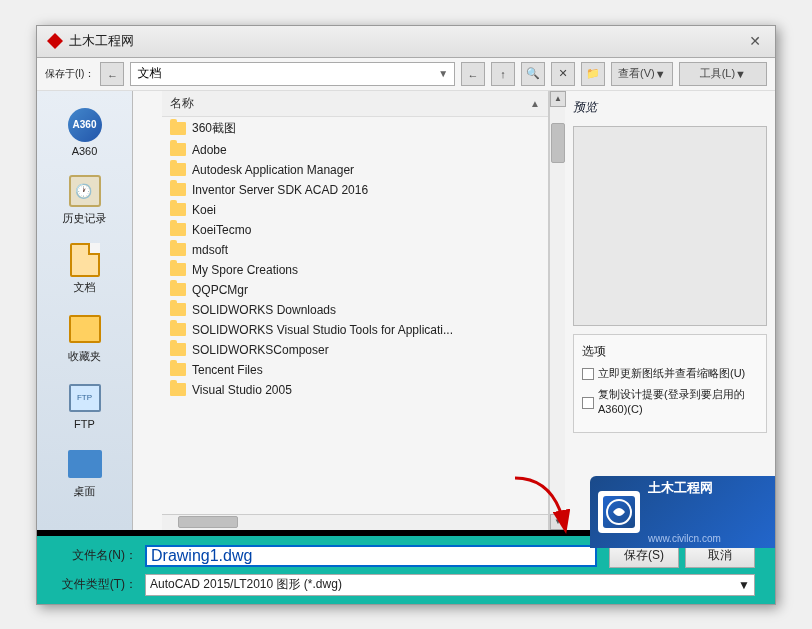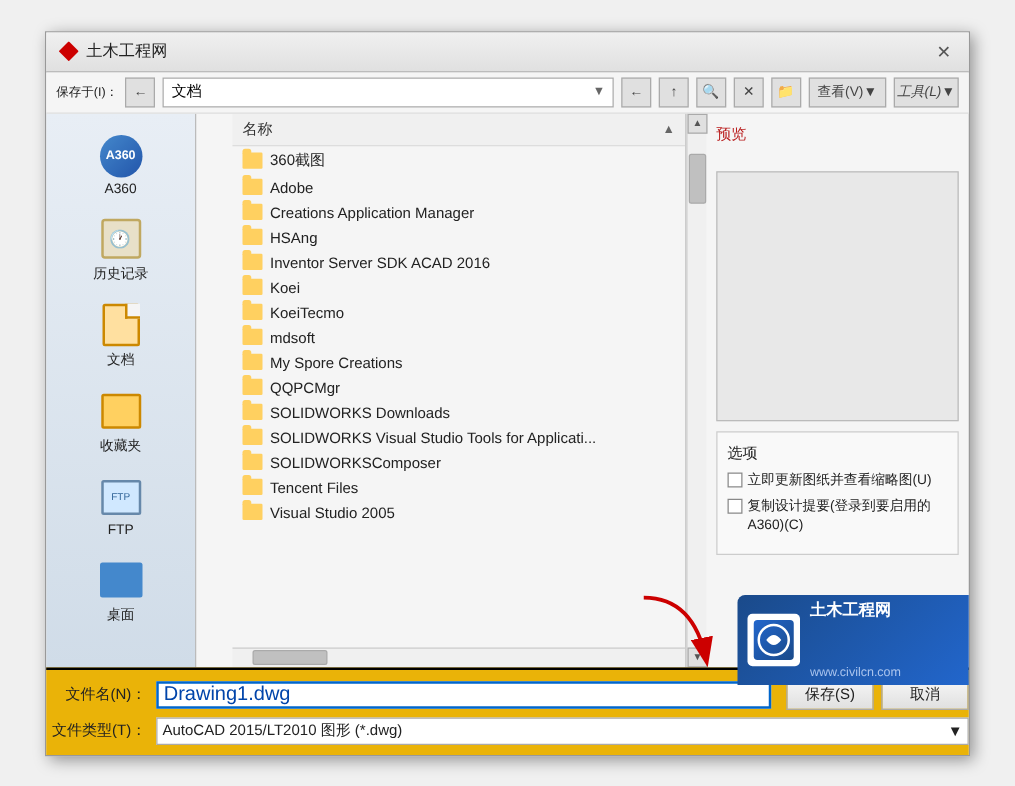--- a/index.html
+++ b/index.html
@@ -535,7 +535,7 @@
     <div class="toolbar-btn" style="width:auto; padding:0 6px;">
       <span>查看(V)</span>▼
     </div>
-    <div class="toolbar-btn" style="width:auto; padding:0 2px;font-style:italic;">
+    <div class="toolbar-btn" style="width:auto; padding:0 20px;">
       <span>工具(L)</span>▼
     </div>
   </div>

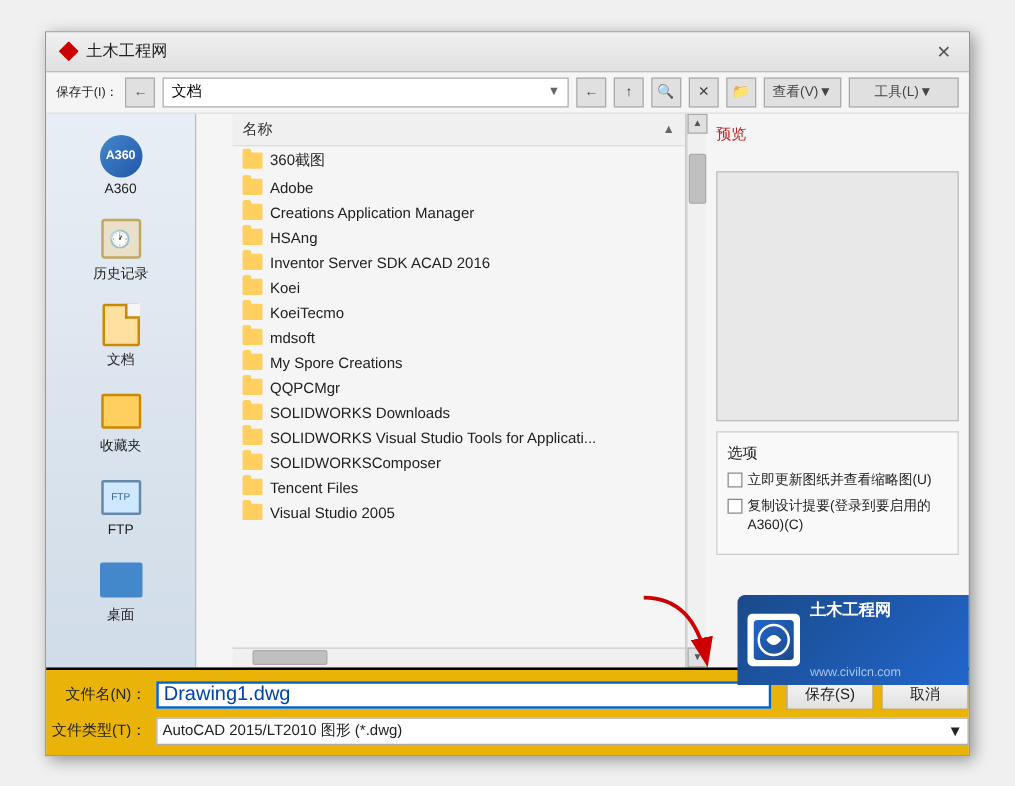--- a/index.html
+++ b/index.html
@@ -325,8 +325,9 @@
     }
     .preview-label {
       font-size: 12px;
-      color: #b91c1c;
-      margin-bottom: 21px;
+      color: #0f172a;
+      margin-bottom: 10px;
+      font-style: italic;
     }
     .preview-box {
       flex: 1;

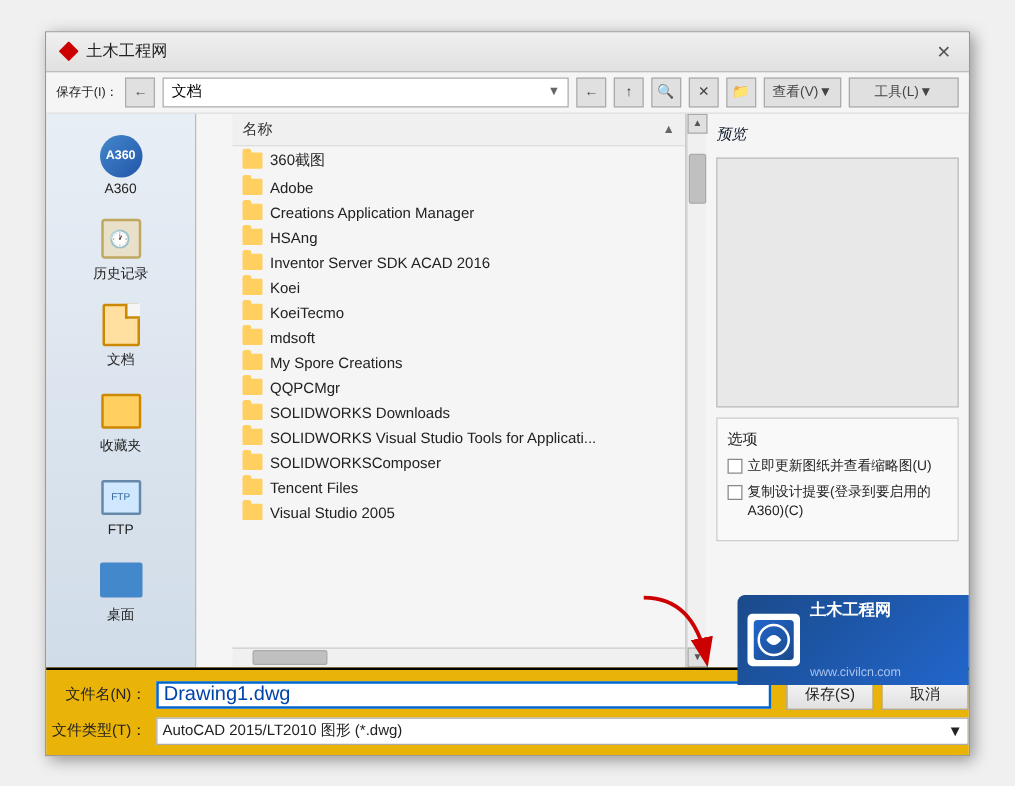--- a/index.html
+++ b/index.html
@@ -112,7 +112,7 @@
 
     
     .sidebar {
-      width: 120px;
+      width: 96px;
       background: linear-gradient(to bottom, #e8eef5, #d0dce8);
       border-right: 1px solid #bbb;
       display: flex;

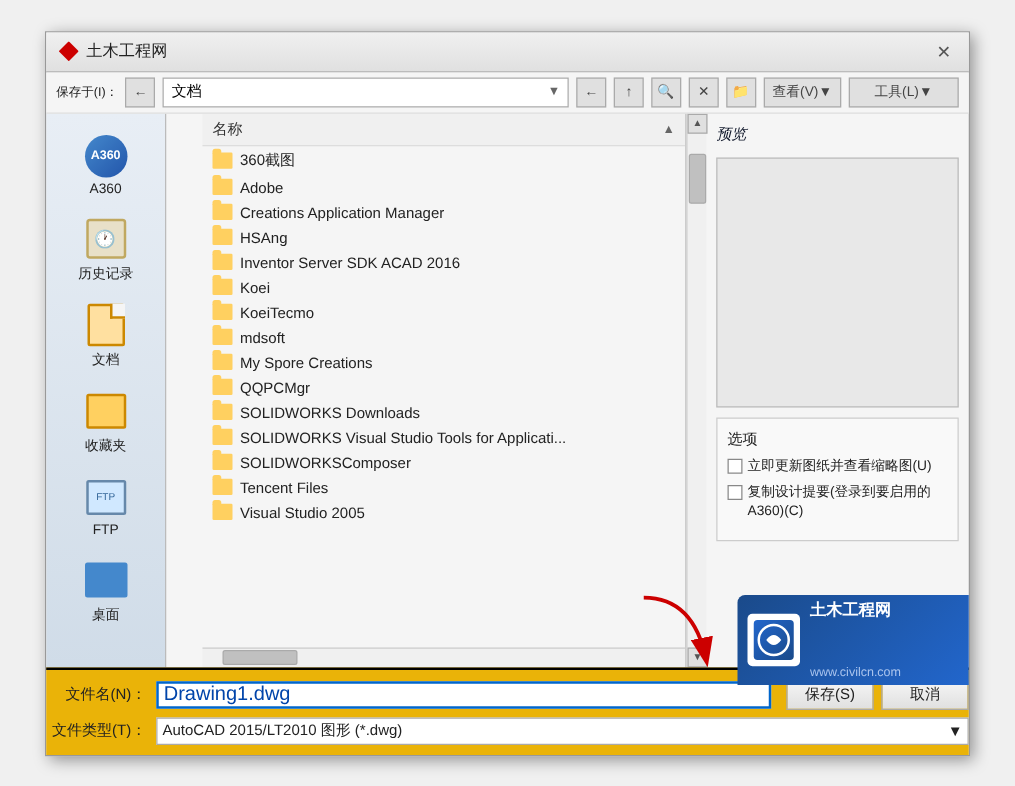--- a/index.html
+++ b/index.html
@@ -599,7 +599,7 @@
           </li>
           <li class="file-item">
             <div class="folder-icon"></div>
-            <span>Creations Application Manager</span>
+            <span>Autodesk Application Manager</span>
           </li>
           <li class="file-item">
             <div class="folder-icon"></div>

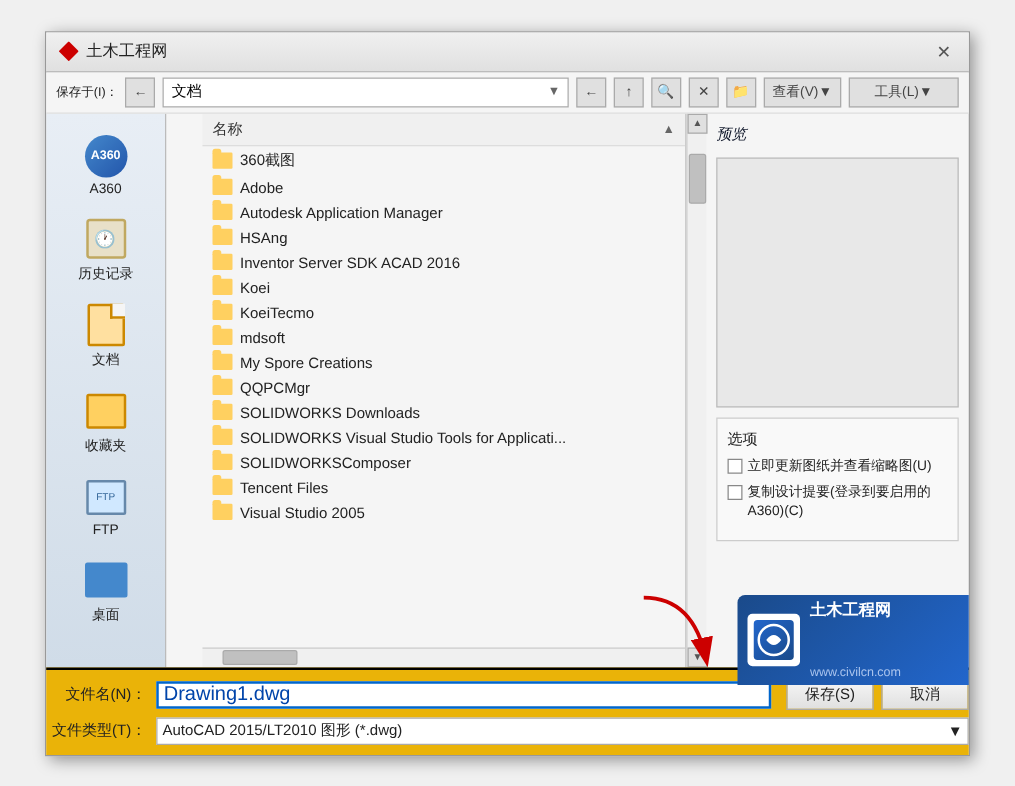--- a/index.html
+++ b/index.html
@@ -603,10 +603,6 @@
           </li>
           <li class="file-item">
             <div class="folder-icon"></div>
-            <span>HSAng</span>
-          </li>
-          <li class="file-item">
-            <div class="folder-icon"></div>
             <span>Inventor Server SDK ACAD 2016</span>
           </li>
           <li class="file-item">

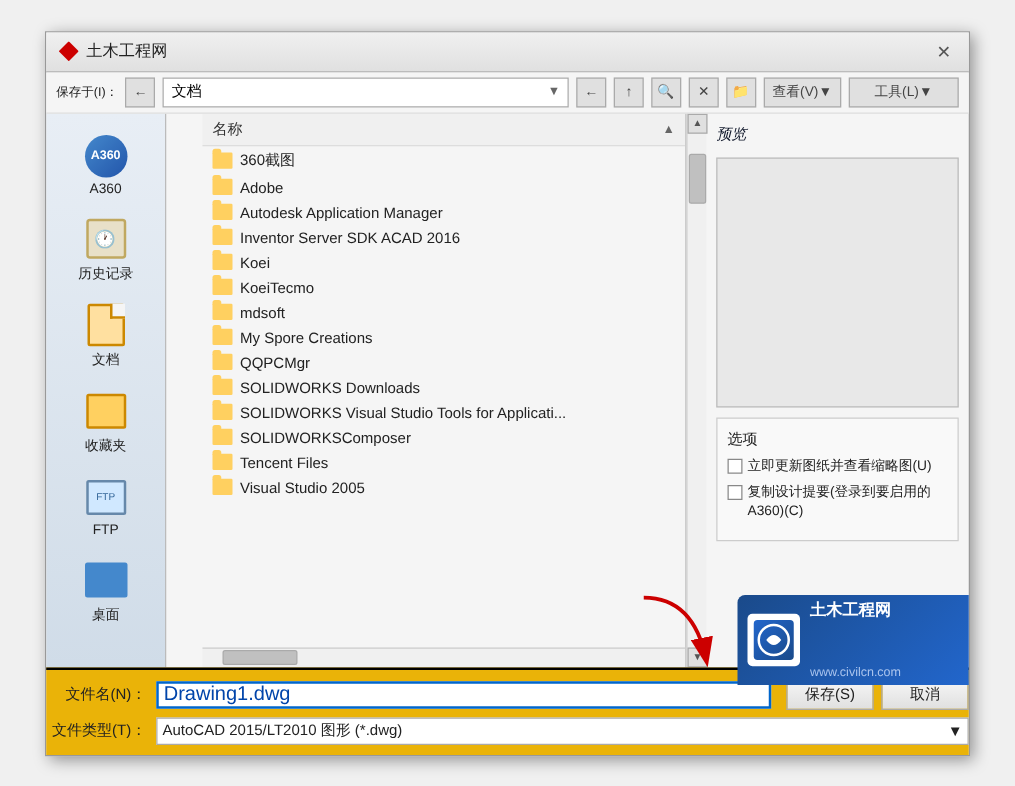--- a/index.html
+++ b/index.html
@@ -347,7 +347,7 @@
     }
     .option-row {
       display: flex;
-      align-items: flex-start;
+      align-items: center;
       gap: 4px;
       margin-bottom: 6px;
     }

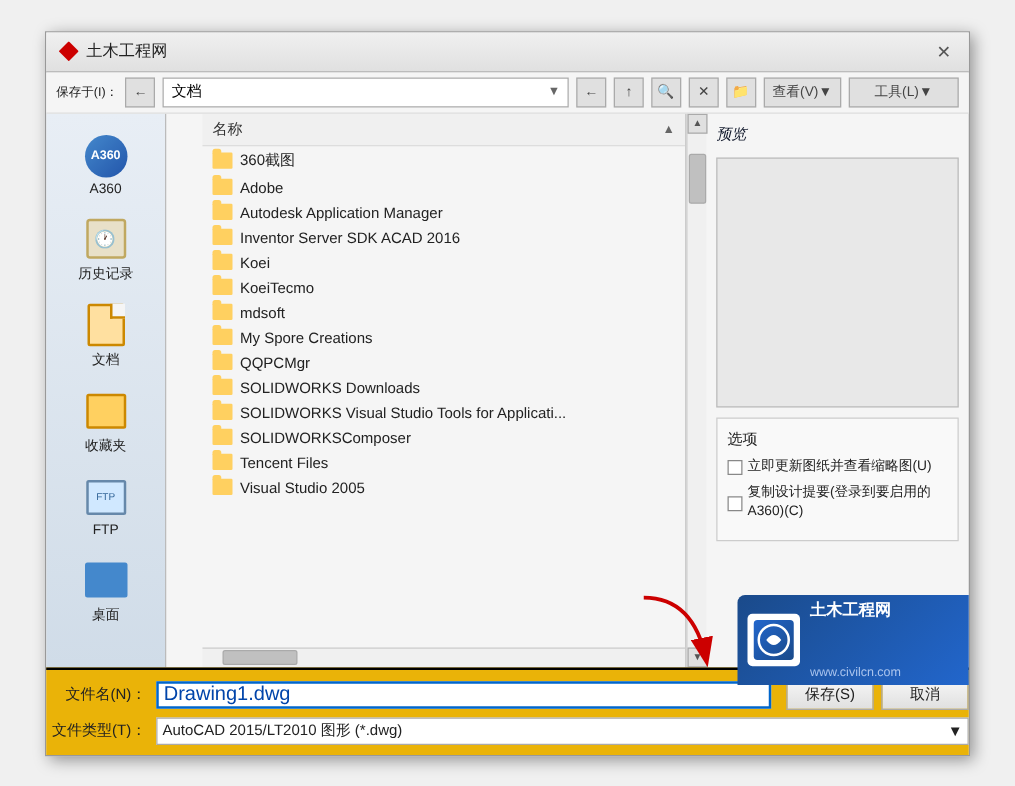--- a/index.html
+++ b/index.html
@@ -367,9 +367,9 @@
 
     
     .bottom-area {
-      border-top: 2px solid #000000;
-      padding: 8px 0;
-      background: #eab308;
+      border-top: 6px solid #000000;
+      padding: 8px 20px;
+      background: #14b8a6;
       display: flex;
       flex-direction: column;
       gap: 6px;

